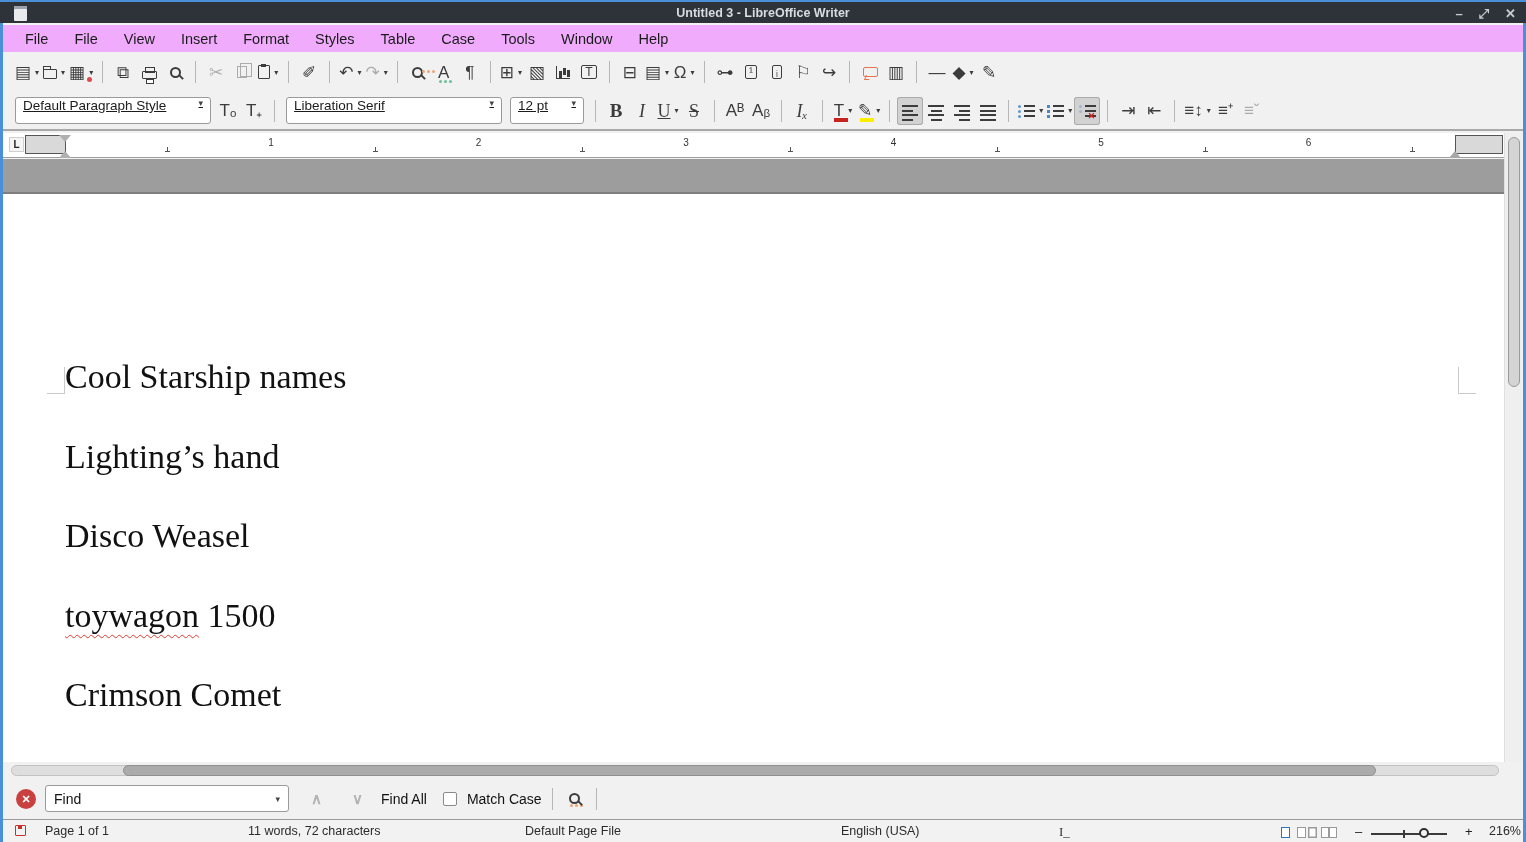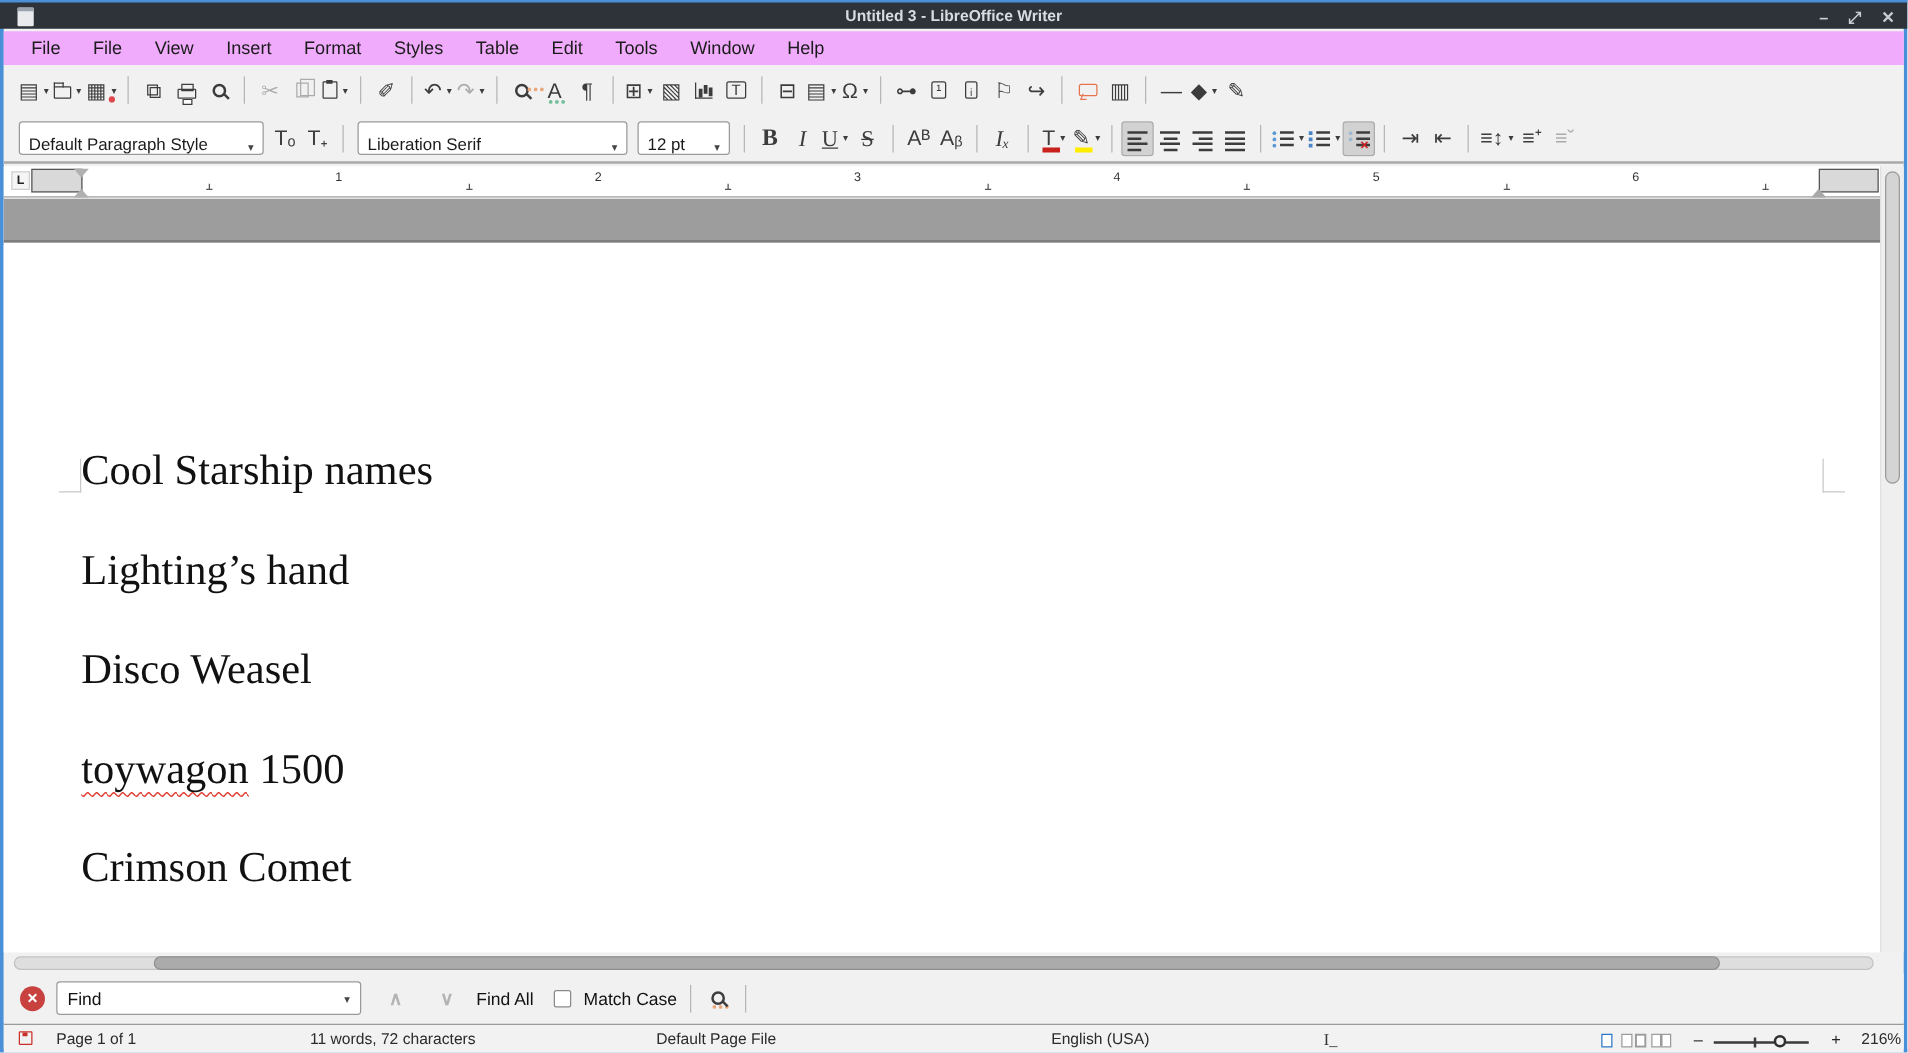--- a/index.html
+++ b/index.html
@@ -151,7 +151,7 @@
       <span class="menu-item">Format</span>
       <span class="menu-item">Styles</span>
       <span class="menu-item">Table</span>
-      <span class="menu-item">Edit</span>
+      <span class="menu-item">Case</span>
       <span class="menu-item">Tools</span>
       <span class="menu-item">Window</span>
       <span class="menu-item">Help</span>

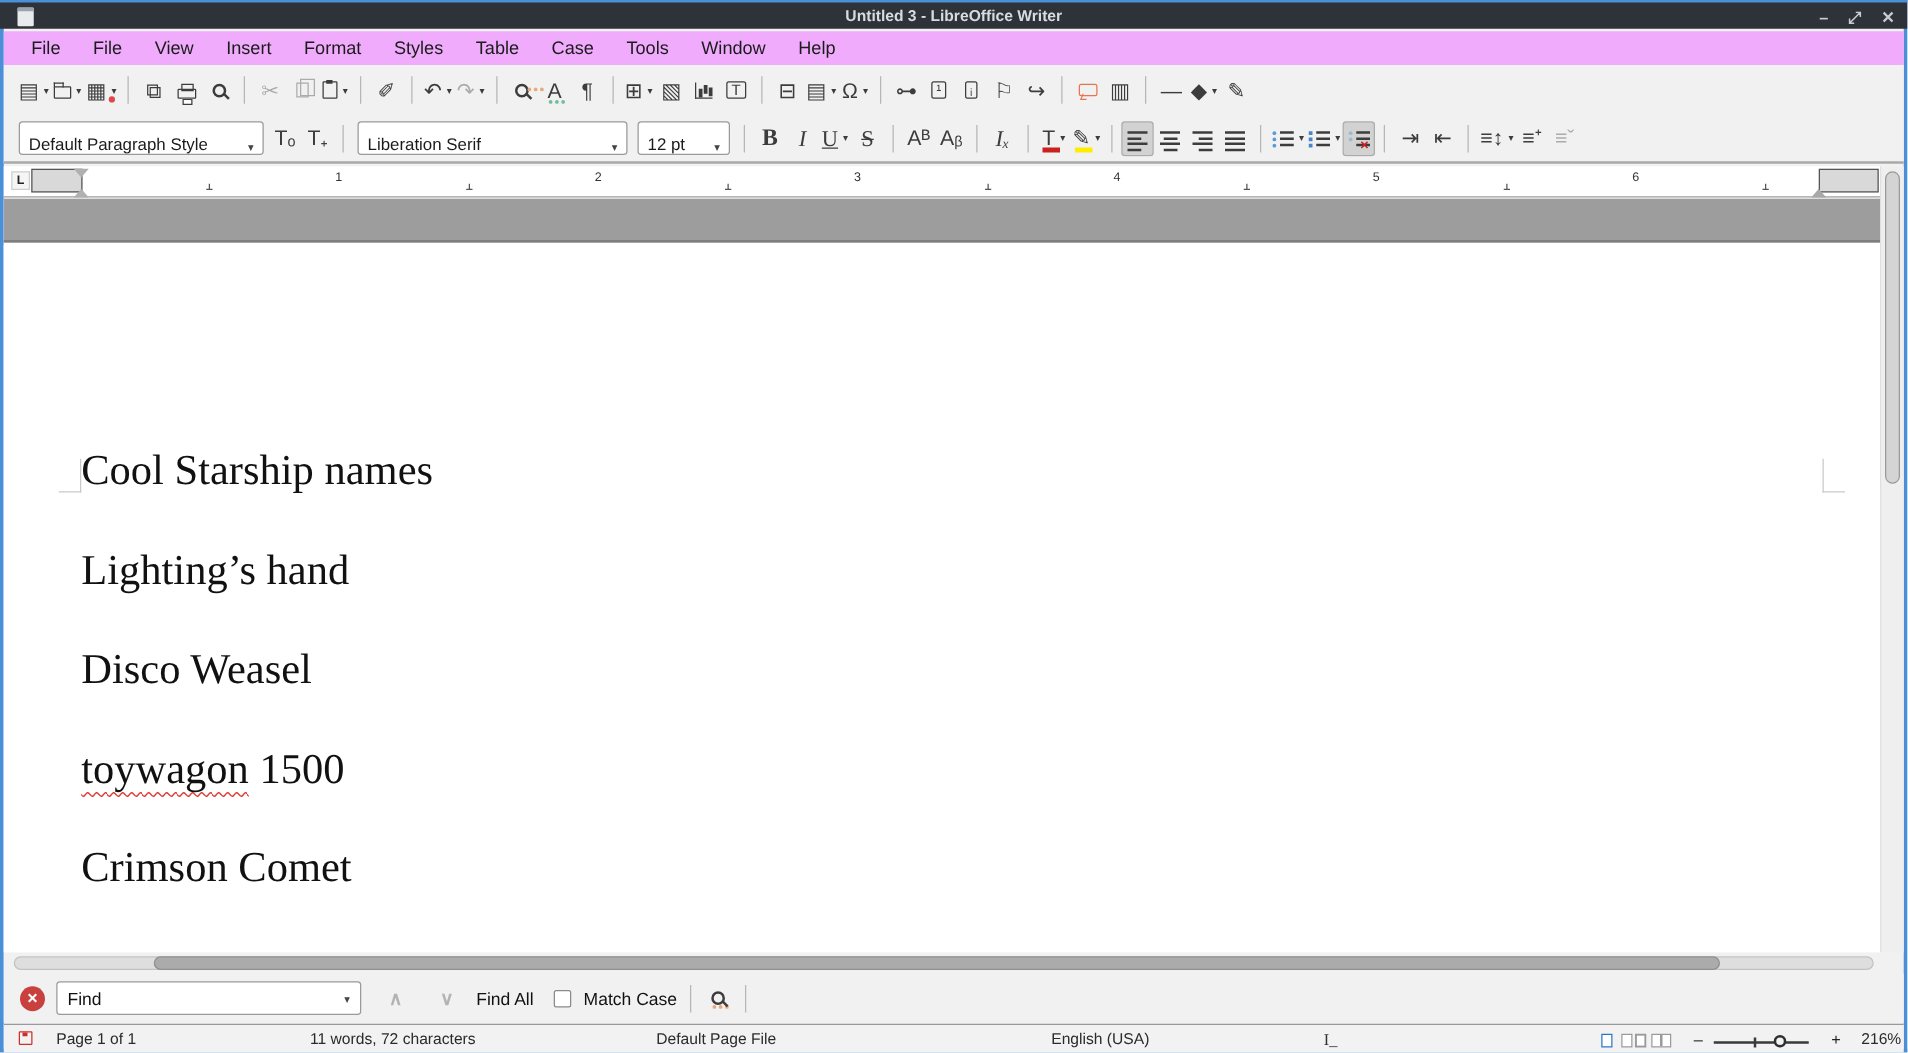--- a/index.html
+++ b/index.html
@@ -36,7 +36,7 @@
   .cbar { position:absolute; left:4px; right:8px; bottom:3px; height:4px; }
   .dots { position:absolute; left:8px; bottom:3px; width:3px; height:3px; border-radius:50%; background:currentColor; box-shadow:5px 0 0 currentColor, 10px 0 0 currentColor; }
   .reddot { position:absolute; right:3px; bottom:4px; width:5px; height:5px; border-radius:50%; background:#e0474c; }
-  .combo { height:27px; background:#fff; border:1px solid #9a9a9a; border-radius:3px; display:flex; align-items:flex-end; padding:0 7px; margin:0 4px; font-size:13.5px; color:#1b1b1b; }
+  .combo { height:27px; background:#fff; border:1px solid #9a9a9a; border-radius:3px; display:flex; align-items:flex-start; padding:0 7px; margin:0 4px; font-size:13.5px; color:#1b1b1b;text-decoration:underline; }
   .combo .cval { flex:1; white-space:nowrap; overflow:hidden; }
   .combo .caret { font-size:9px; color:#444; margin-left:6px; }
 

